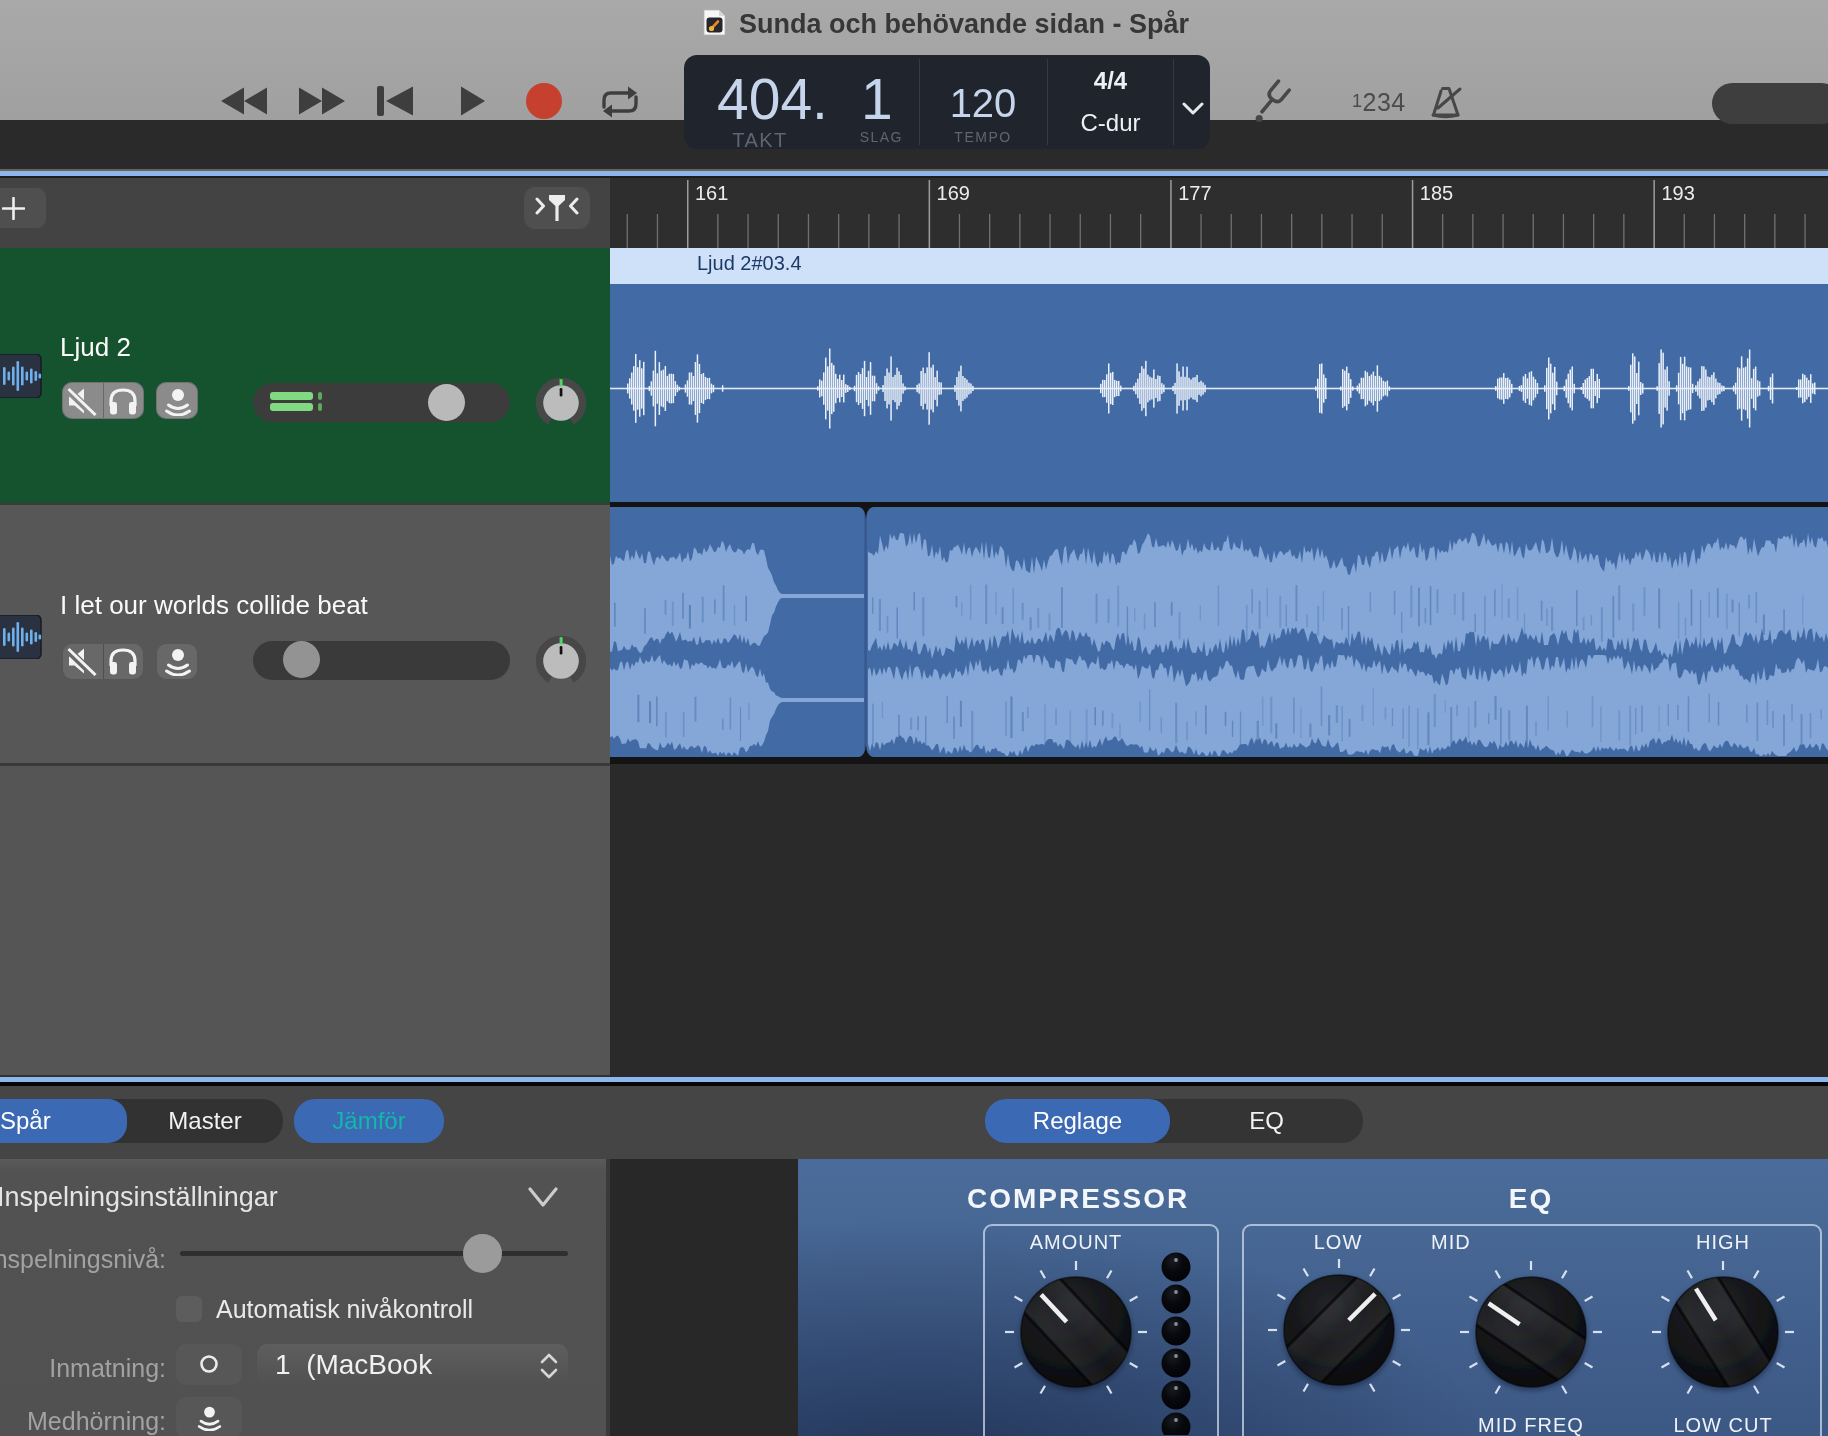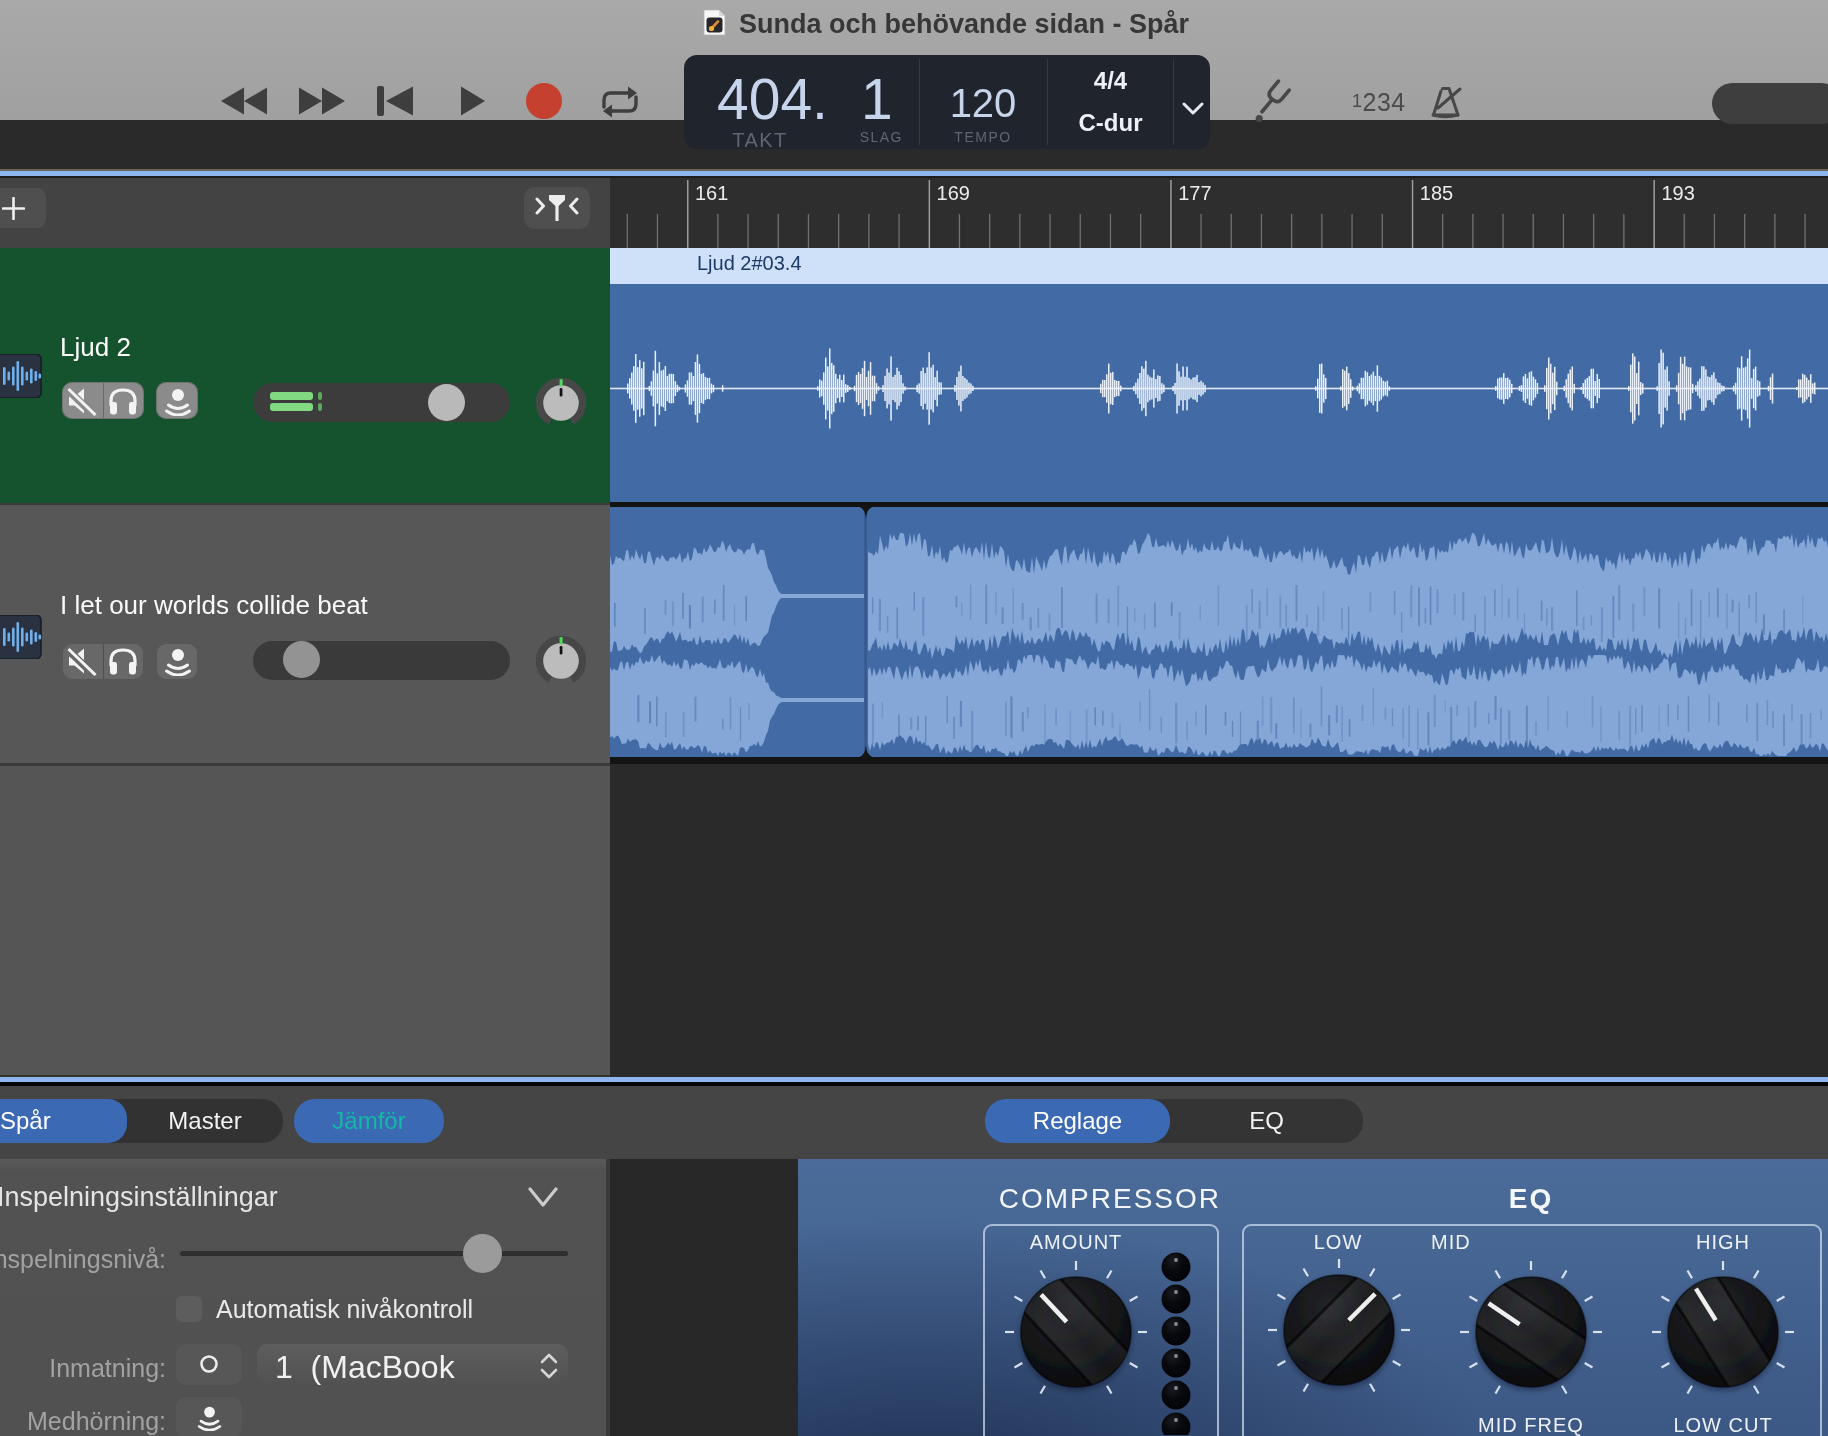--- a/index.html
+++ b/index.html
@@ -51,7 +51,7 @@
     <div class="abs" style="left:259px;top:74px;width:80px;text-align:center;font-size:14px;letter-spacing:1.5px;color:#5e6673">TEMPO</div>
     <div class="abs" style="left:259px;top:26px;width:80px;text-align:center;font-size:40px;color:#c6d5eb">120</div>
     <div class="abs" style="left:384px;top:12px;width:85px;text-align:center;font-size:24px;font-weight:bold;color:#edf0f5">4/4</div>
-    <div class="abs" style="left:384px;top:54px;width:85px;text-align:center;font-size:24px;font-weight:bold;color:#edf0f5">C-dur</div>
+    <div class="abs" style="left:384px;top:54px;width:85px;text-align:center;font-size:24px;font-weight:normal;color:#edf0f5">C-dur</div>
     <svg class="abs" style="left:498px;top:47px" width="22" height="13" viewBox="0 0 22 13">
 <path d="M2,2 L11.0,11 L20,2" fill="none" stroke="#e6e9ee" stroke-width="3.0" stroke-linecap="round" stroke-linejoin="round"></path>
       </svg>

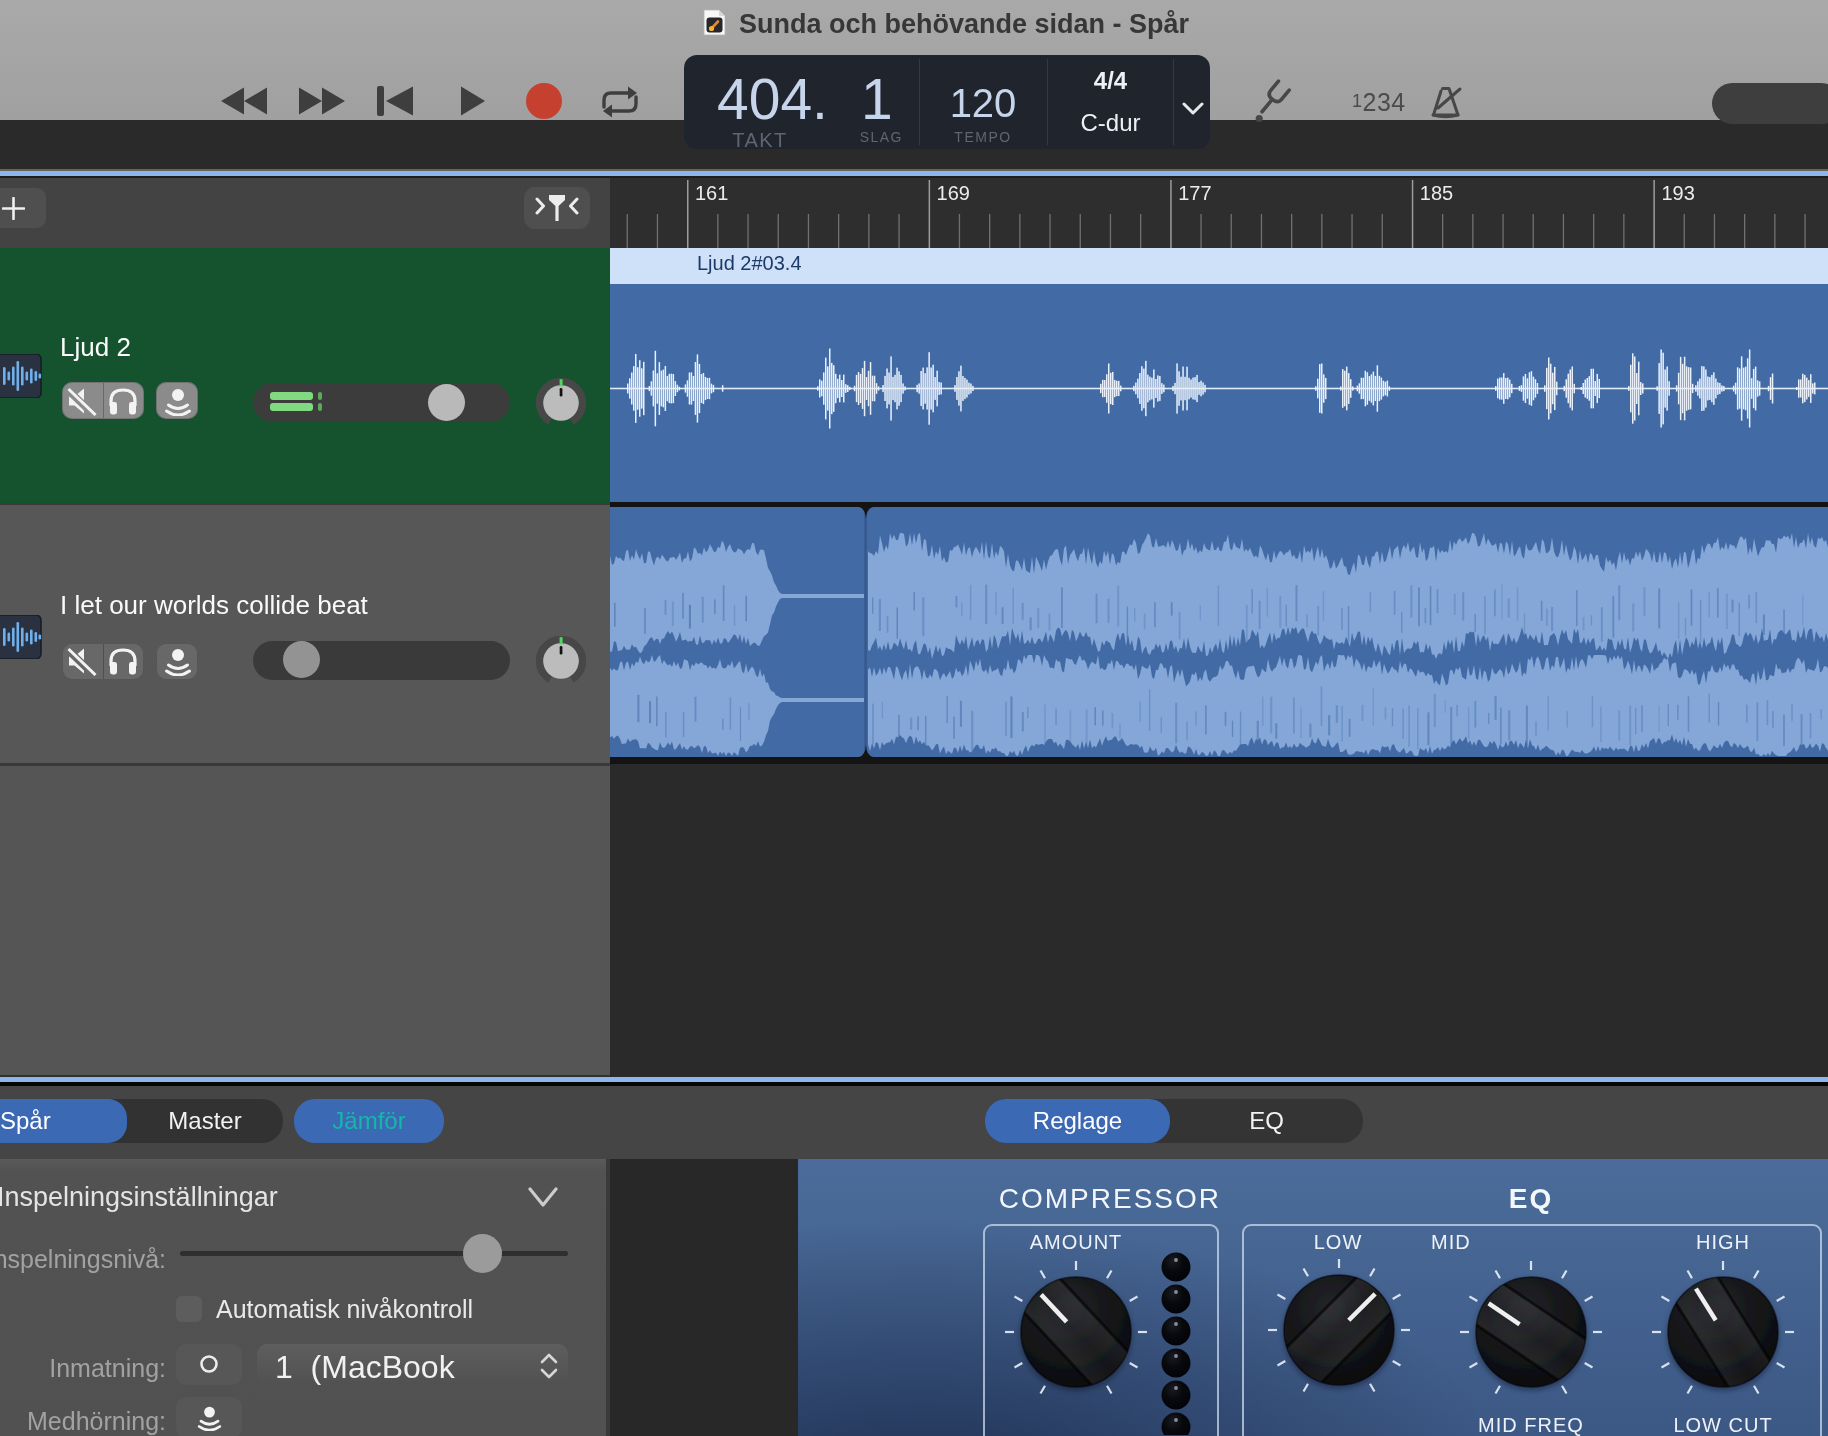--- a/index.html
+++ b/index.html
@@ -791,7 +791,7 @@
   linear-gradient(#4b6c9a, #3c5885)">
   <div class="abs" style="left:185px;top:65px;width:236px;height:260px;border:2px solid rgba(214,226,242,0.7);border-radius:9px"></div>
   <div class="abs" style="left:444px;top:65px;width:580px;height:260px;border:2px solid rgba(214,226,242,0.7);border-radius:9px"></div>
-  <div class="abs" style="left:183px;top:24px;width:240px;text-align:right;font-size:28px;font-weight:normal;letter-spacing:2px;color:#f3f6fb">COMPRESSOR</div>
+  <div class="abs" style="left:169px;top:24px;width:240px;text-align:left;font-size:28px;font-weight:bold;letter-spacing:2px;color:#f3f6fb">COMPRESSOR</div>
   <div class="abs" style="left:633px;top:24px;width:200px;text-align:center;font-size:28px;font-weight:bold;letter-spacing:2px;color:#f3f6fb">EQ</div>
   <div class="abs" style="left:178px;top:72px;width:200px;text-align:center;font-size:20px;letter-spacing:1px;color:#eef2f8">AMOUNT</div>
   <div class="abs" style="left:440px;top:72px;width:200px;text-align:center;font-size:20px;letter-spacing:1px;color:#eef2f8">LOW</div>

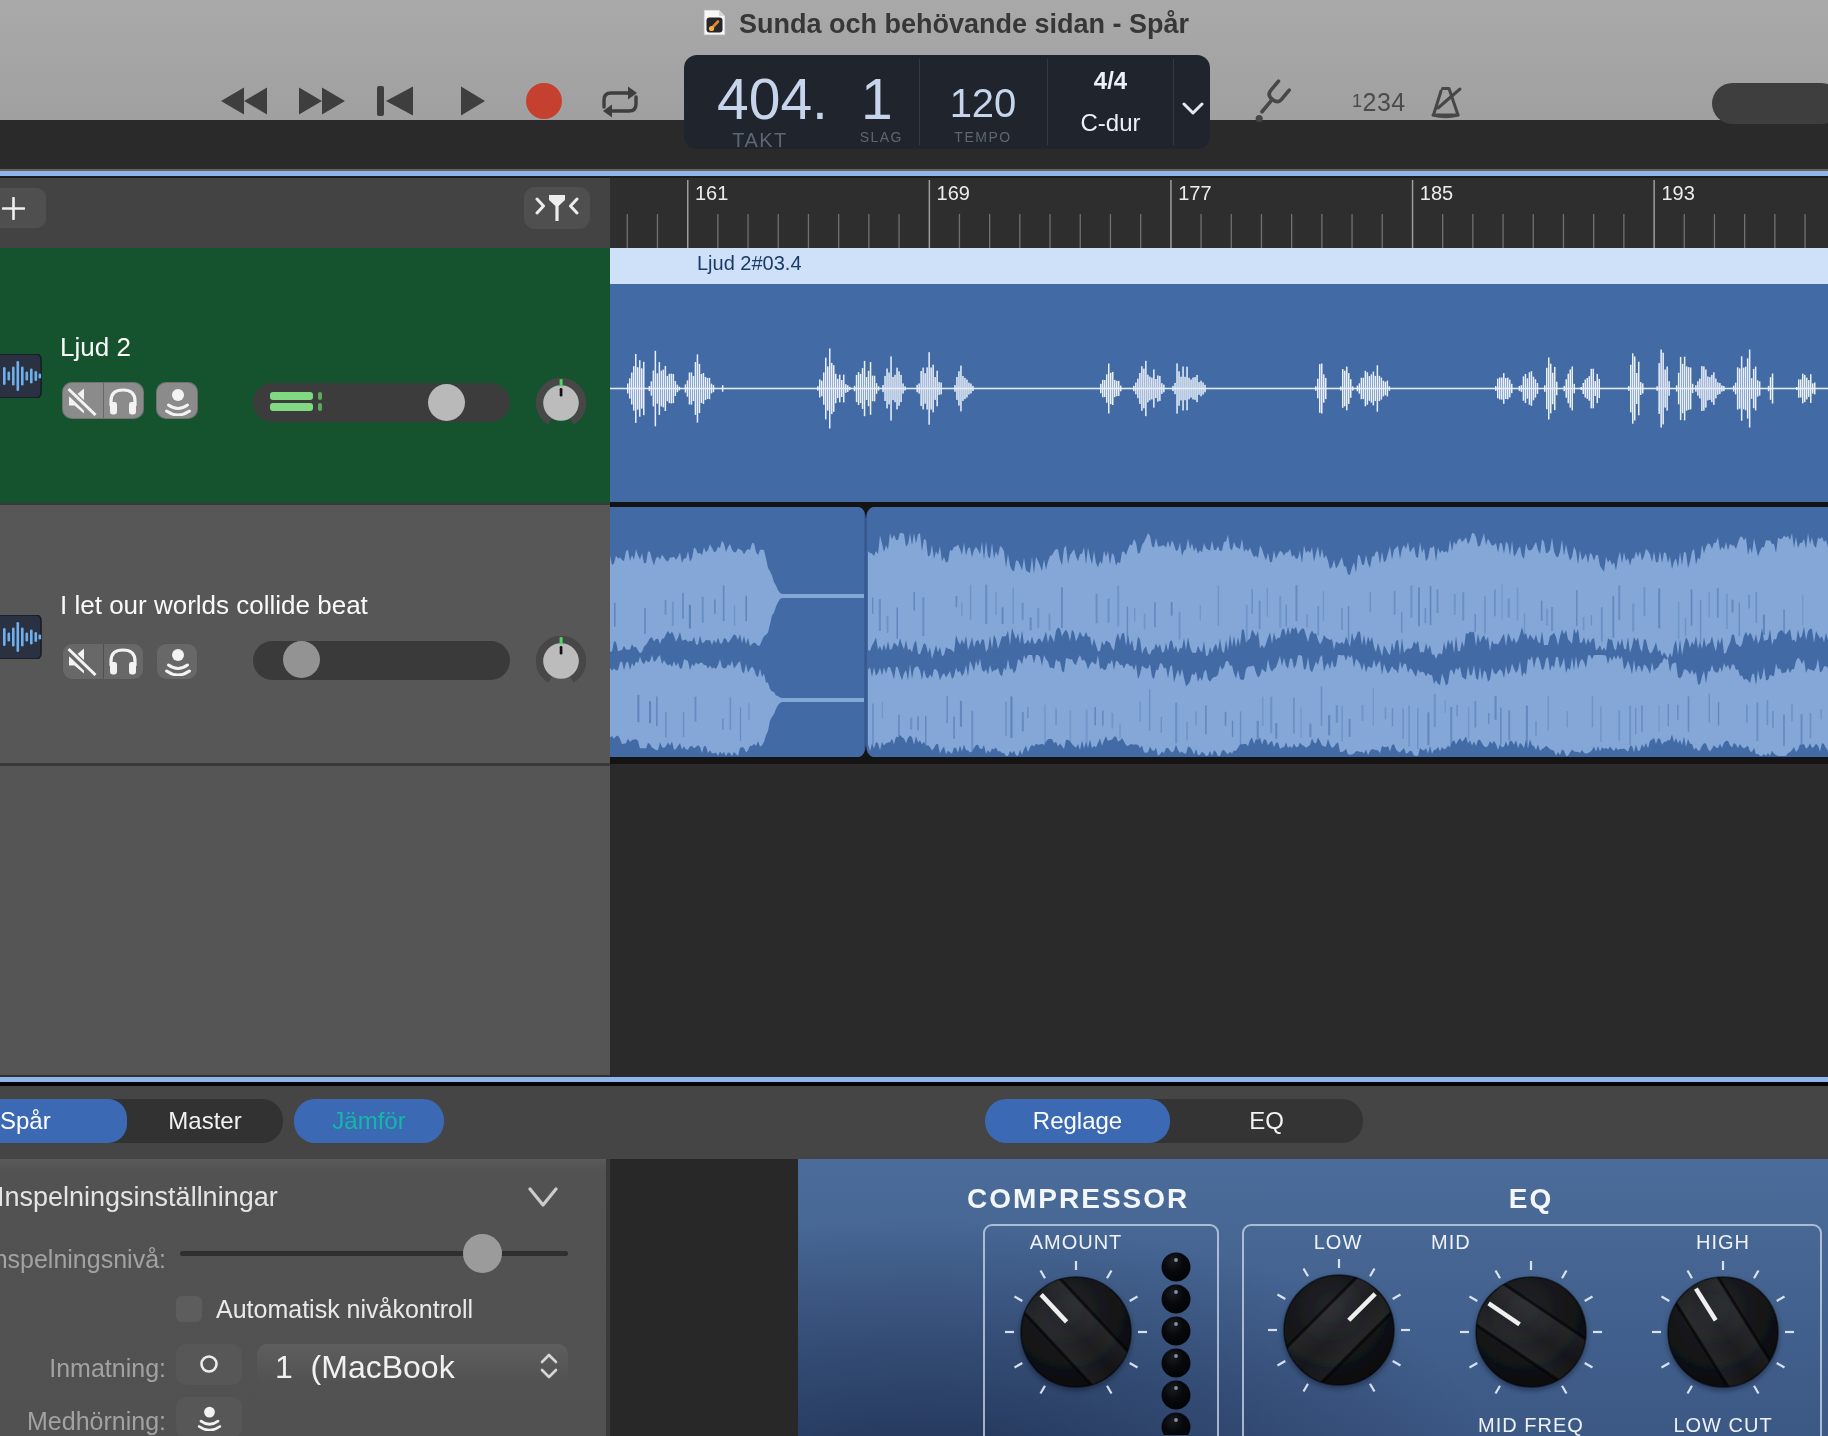--- a/index.html
+++ b/index.html
@@ -765,7 +765,7 @@
   <div class="abs" style="left:-42px;top:195px;width:208px;text-align:right;font-size:25px;color:#a2a2a2">Inmatning:</div>
   <div class="abs" style="left:176px;top:185px;width:66px;height:41px;border-radius:10px;background:#575757"></div>
   <div class="abs" style="left:257px;top:185px;width:311px;height:41px;border-radius:10px;background:linear-gradient(#5e5e5e,#515151)"></div>
-  <div class="abs" style="left:275px;top:190px;font-size:32px;color:#f1f1f1">1&nbsp;&nbsp;(MacBook</div>
+  <div class="abs" style="left:275px;top:190px;font-size:28px;color:#f1f1f1">1&nbsp;&nbsp;(MacBook</div>
   <div class="abs" style="left:-42px;top:248px;width:208px;text-align:right;font-size:25px;color:#a2a2a2">Medhörning:</div>
   <div class="abs" style="left:176px;top:238px;width:66px;height:41px;border-radius:10px;background:#575757"></div>
 </div>

